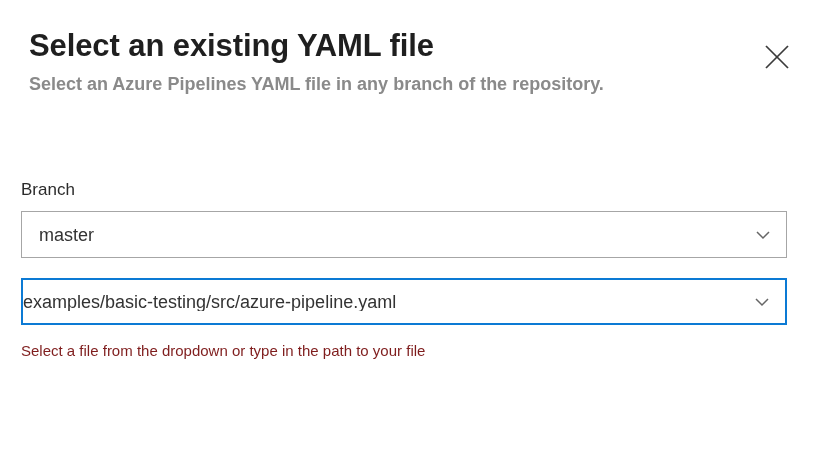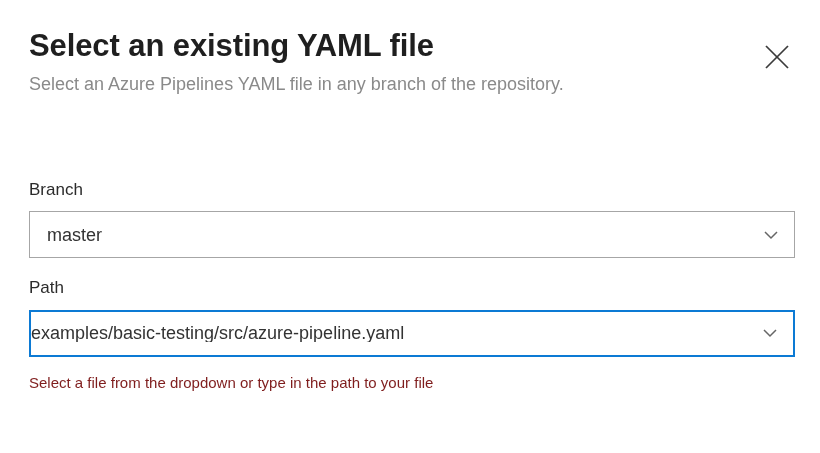--- a/index.html
+++ b/index.html
@@ -46,7 +46,7 @@
     line-height: 1.42;
     color: #8a8a8a;
     max-width: 612px;
-    font-weight: 400;
+    font-weight: 700;
   }
 
   

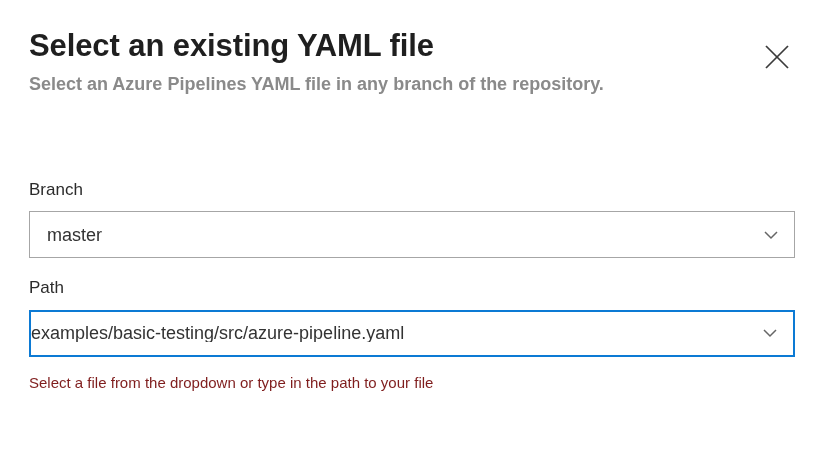--- a/index.html
+++ b/index.html
@@ -69,7 +69,7 @@
   
   .form {
     position: absolute;
-    left: 29px;
+    left: 21px;
     top: 180px;
     right: 25px;
   }

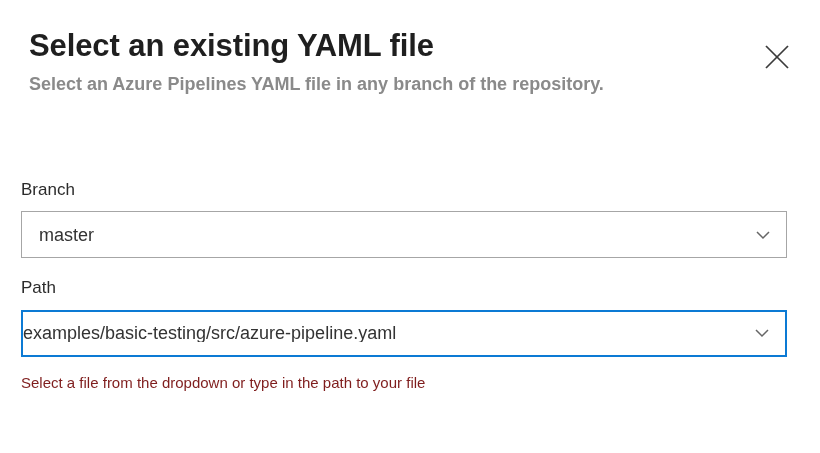--- a/index.html
+++ b/index.html
@@ -165,7 +165,6 @@
     </div>
 
     <div class="field-group">
-      <div class="field-label">Path</div>
       <div class="combo focused">
         <div class="combo-value" placeholder="">examples/basic-testing/src/azure-pipeline.yaml</div>
         <div class="combo-caret">

